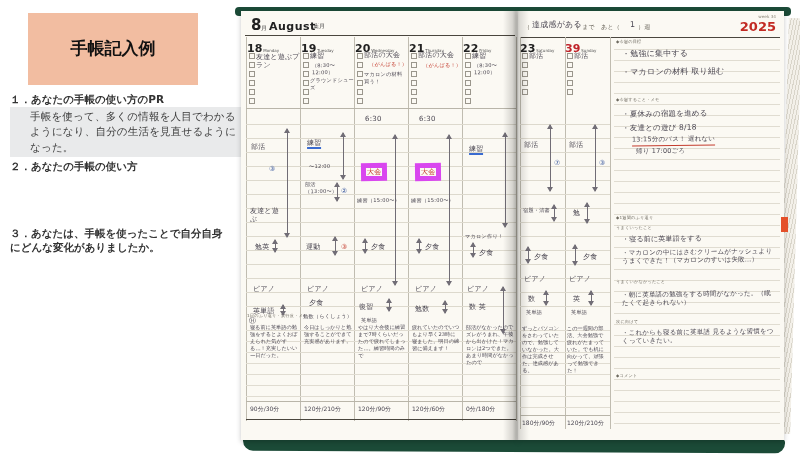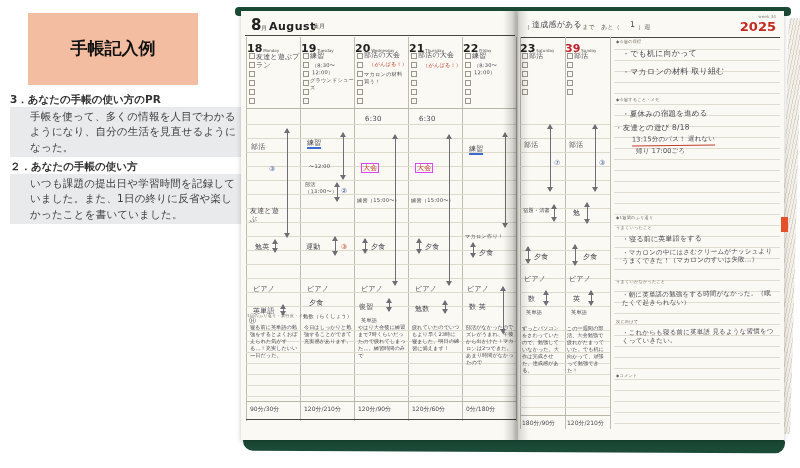--- a/index.html
+++ b/index.html
@@ -250,7 +250,7 @@
       <div class="ruled11" style="position:absolute;left:96px;top:28px;width:166px;height:390px"></div>
       <div style="position:absolute;left:96px;top:28px;width:166px;height:392px">
         <span class="plabel" style="position:absolute;left:2px;top:0px">◆今週の目標</span>
-        <span class="hw" style="left:8px;top:10px;font-size:8px">・でも机に向かって</span>
+        <span class="hw" style="left:8px;top:10px;font-size:8px">・勉強に集中する</span>
         <span class="hw" style="left:8px;top:28px;font-size:8px">・マカロンの材料 取り組む</span>
         <span class="plabel" style="position:absolute;left:2px;top:58px">◆今週すること・メモ</span>
         <span class="hw" style="left:8px;top:70px;font-size:7.5px">・夏休みの宿題を進める</span>

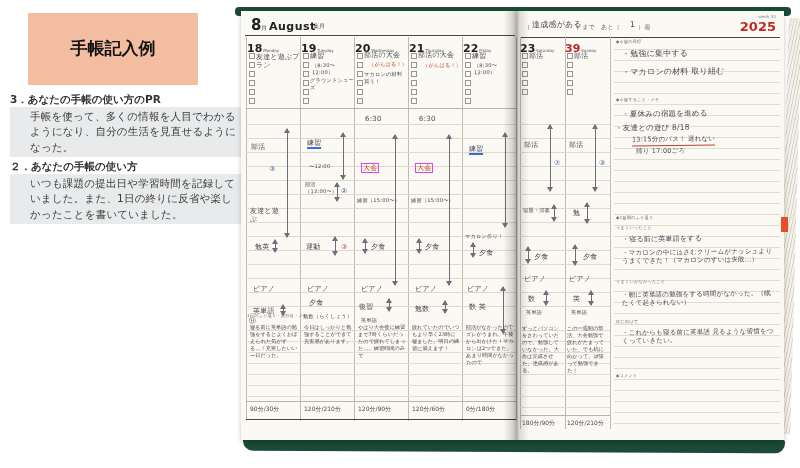--- a/index.html
+++ b/index.html
@@ -65,7 +65,7 @@
     <span>手帳記入例</span>
   </div>
 
-  <div class="sec-head" style="top:92px">3．あなたの手帳の使い方のPR</div>
+  <div class="sec-head" style="top:92px">１．あなたの手帳の使い方のPR</div>
   <div class="sec-body" style="top:107px">手帳を使って、多くの情報を人目でわかるようになり、自分の生活を見直せるようになった。</div>
 
   <div class="sec-head" style="top:159px">２．あなたの手帳の使い方</div>

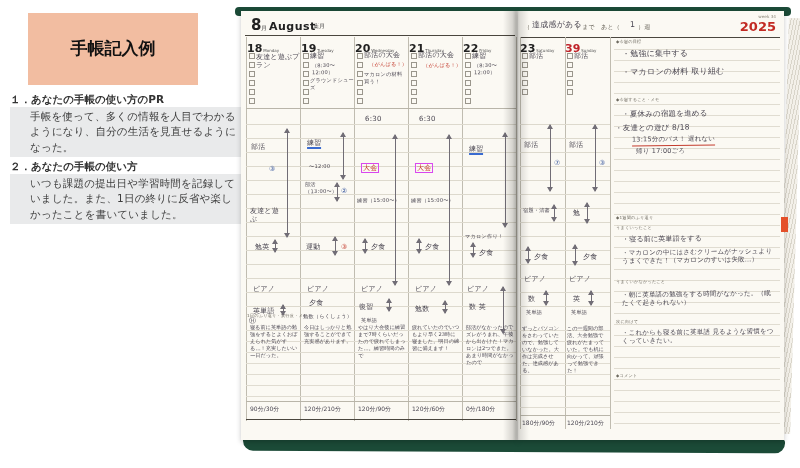--- a/index.html
+++ b/index.html
@@ -254,7 +254,7 @@
         <span class="hw" style="left:8px;top:28px;font-size:8px">・マカロンの材料 取り組む</span>
         <span class="plabel" style="position:absolute;left:2px;top:58px">◆今週すること・メモ</span>
         <span class="hw" style="left:8px;top:70px;font-size:7.5px">・夏休みの宿題を進める</span>
-        <span class="hw" style="left:1px;top:84px;font-size:7.5px">・友達との遊び 8/18</span>
+        <span class="hw" style="left:8px;top:84px;font-size:7.5px">・友達との遊び 8/18</span>
         <span class="hw redul" style="left:18px;top:97px;font-size:6.5px">13:15分のバス！ 遅れない</span>
         <span class="hw" style="left:22px;top:109px;font-size:6.5px">帰り 17:00ごろ</span>
         <span class="plabel" style="position:absolute;left:2px;top:176px">◆1週間のふり返り</span>

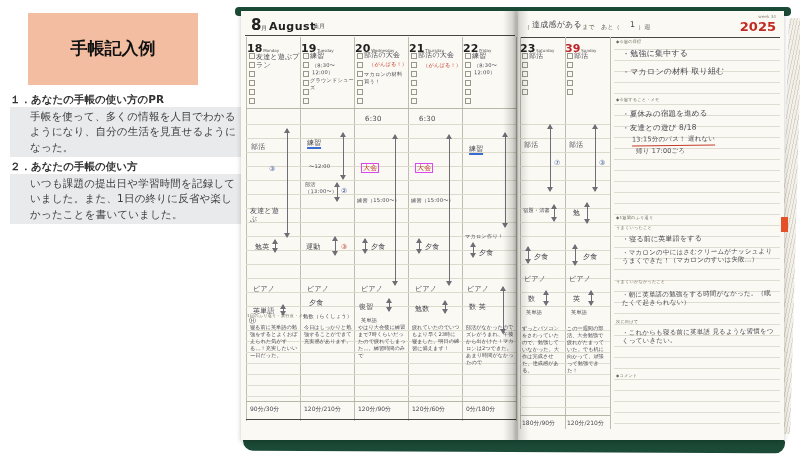--- a/index.html
+++ b/index.html
@@ -43,7 +43,7 @@
   .hw-s{font-size:5.2px;line-height:1.25;}
   .red{color:#c43c2e;}
   .blue{color:#3b5aa0;}
-  .redbox{border:1px solid #d946ef;color:#c43c2e;padding:0 1px;}
+  .redbox{border:5px solid #d946ef;color:#c43c2e;padding:0 1px;}
   .blueline{border-bottom:2px solid #3a6bd0;}
   .redul{border-bottom:1.5px solid #c43c2e;padding-bottom:1px;}
   .mark{position:absolute;font-size:7px;}

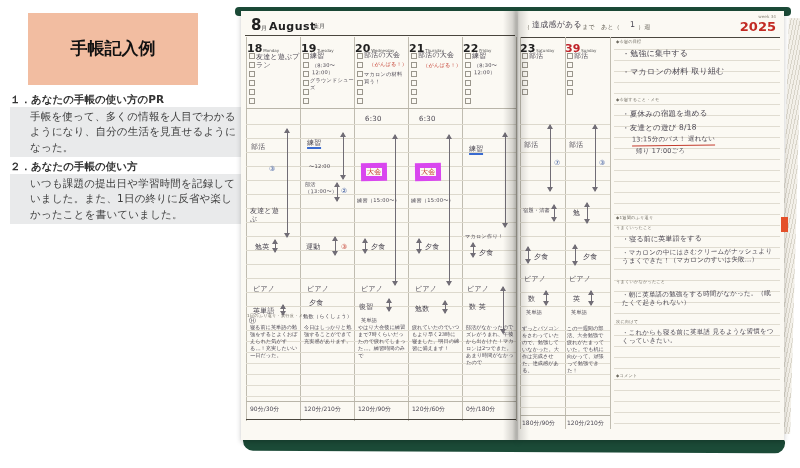--- a/index.html
+++ b/index.html
@@ -69,7 +69,6 @@
   <div class="sec-body" style="top:107px">手帳を使って、多くの情報を人目でわかるようになり、自分の生活を見直せるようになった。</div>
 
   <div class="sec-head" style="top:159px">２．あなたの手帳の使い方</div>
-  <div class="sec-body" style="top:174px">いつも課題の提出日や学習時間を記録していました。また、1日の終りに反省や楽しかったことを書いていました。</div>
 
 
   <div class="photo">

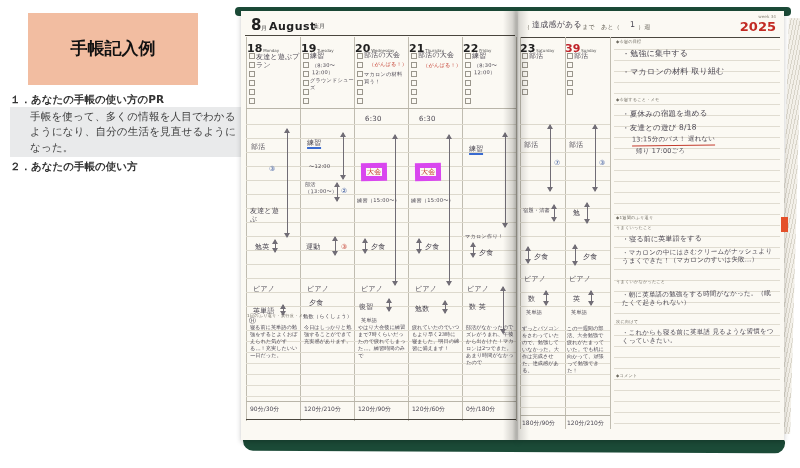--- a/index.html
+++ b/index.html
@@ -70,6 +70,7 @@
 
   <div class="sec-head" style="top:159px">２．あなたの手帳の使い方</div>
 
+  <div class="sec-head" style="top:226px">３．あなたは、手帳を使ったことで自分自身にどんな変化がありましたか。</div>
 
   <div class="photo">
     <div class="cover" style="left:2px;top:5px;width:556px;height:9px"></div>

